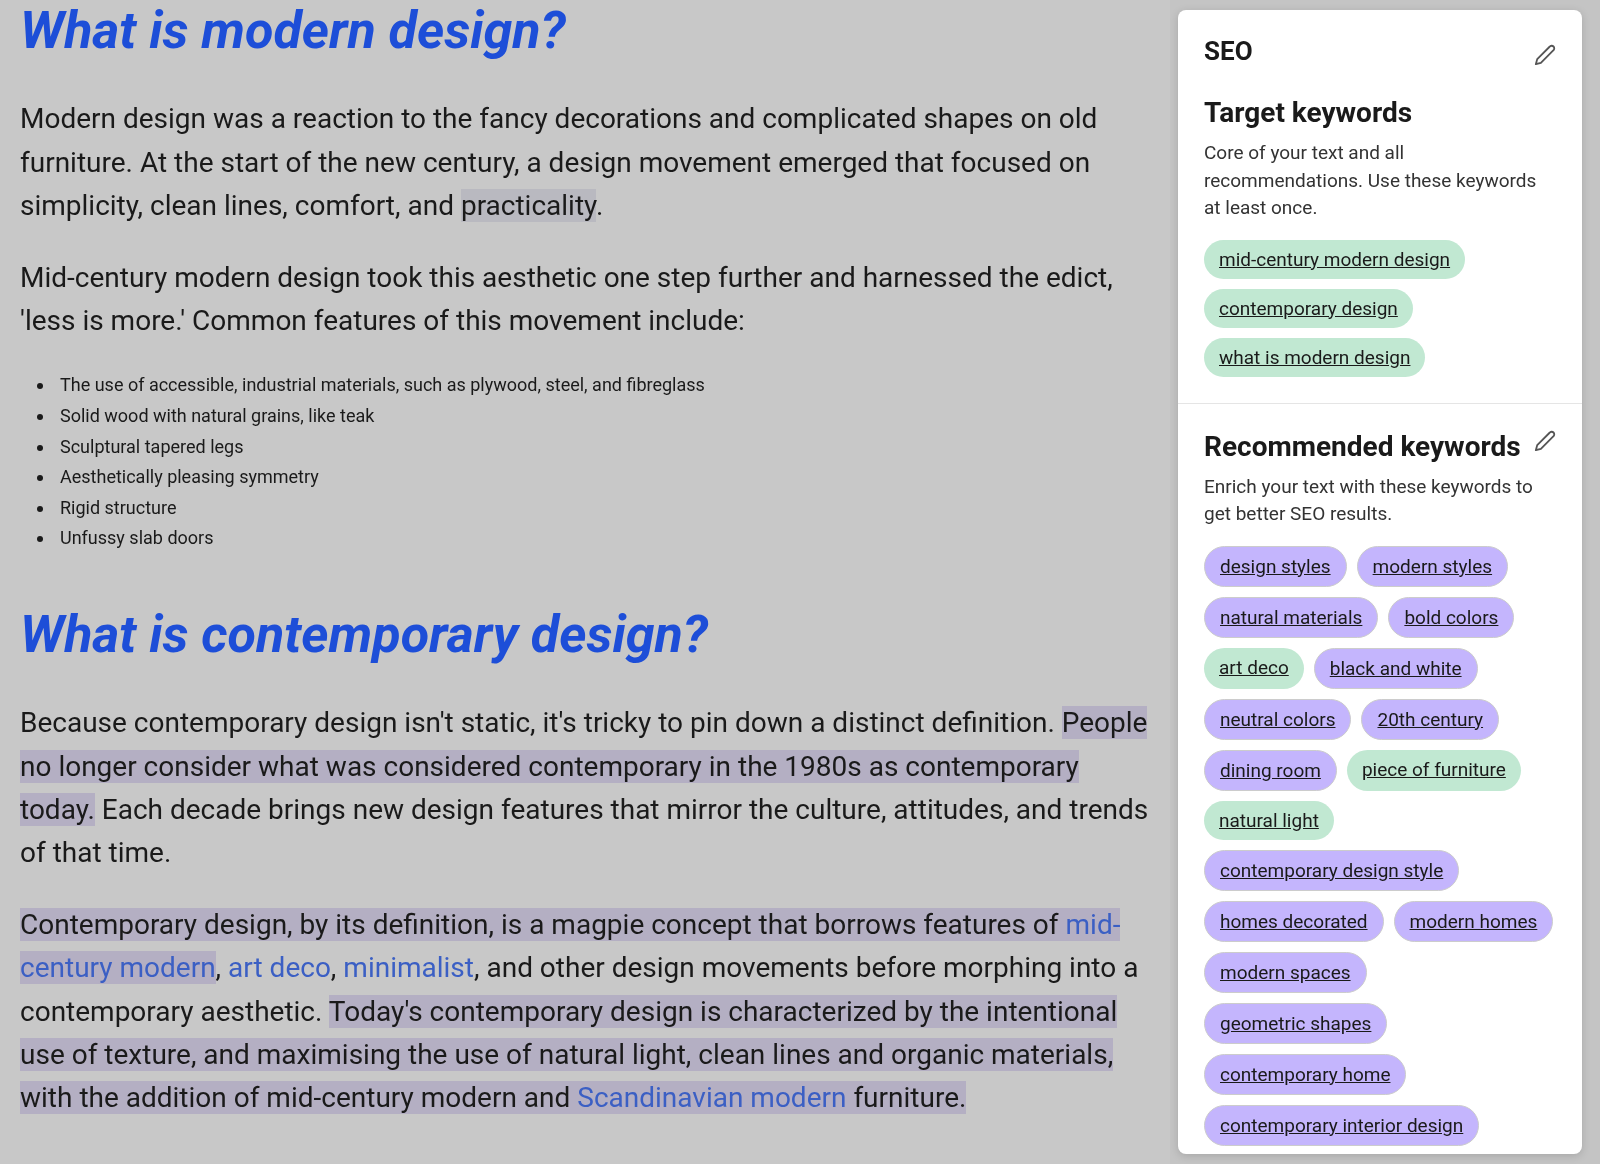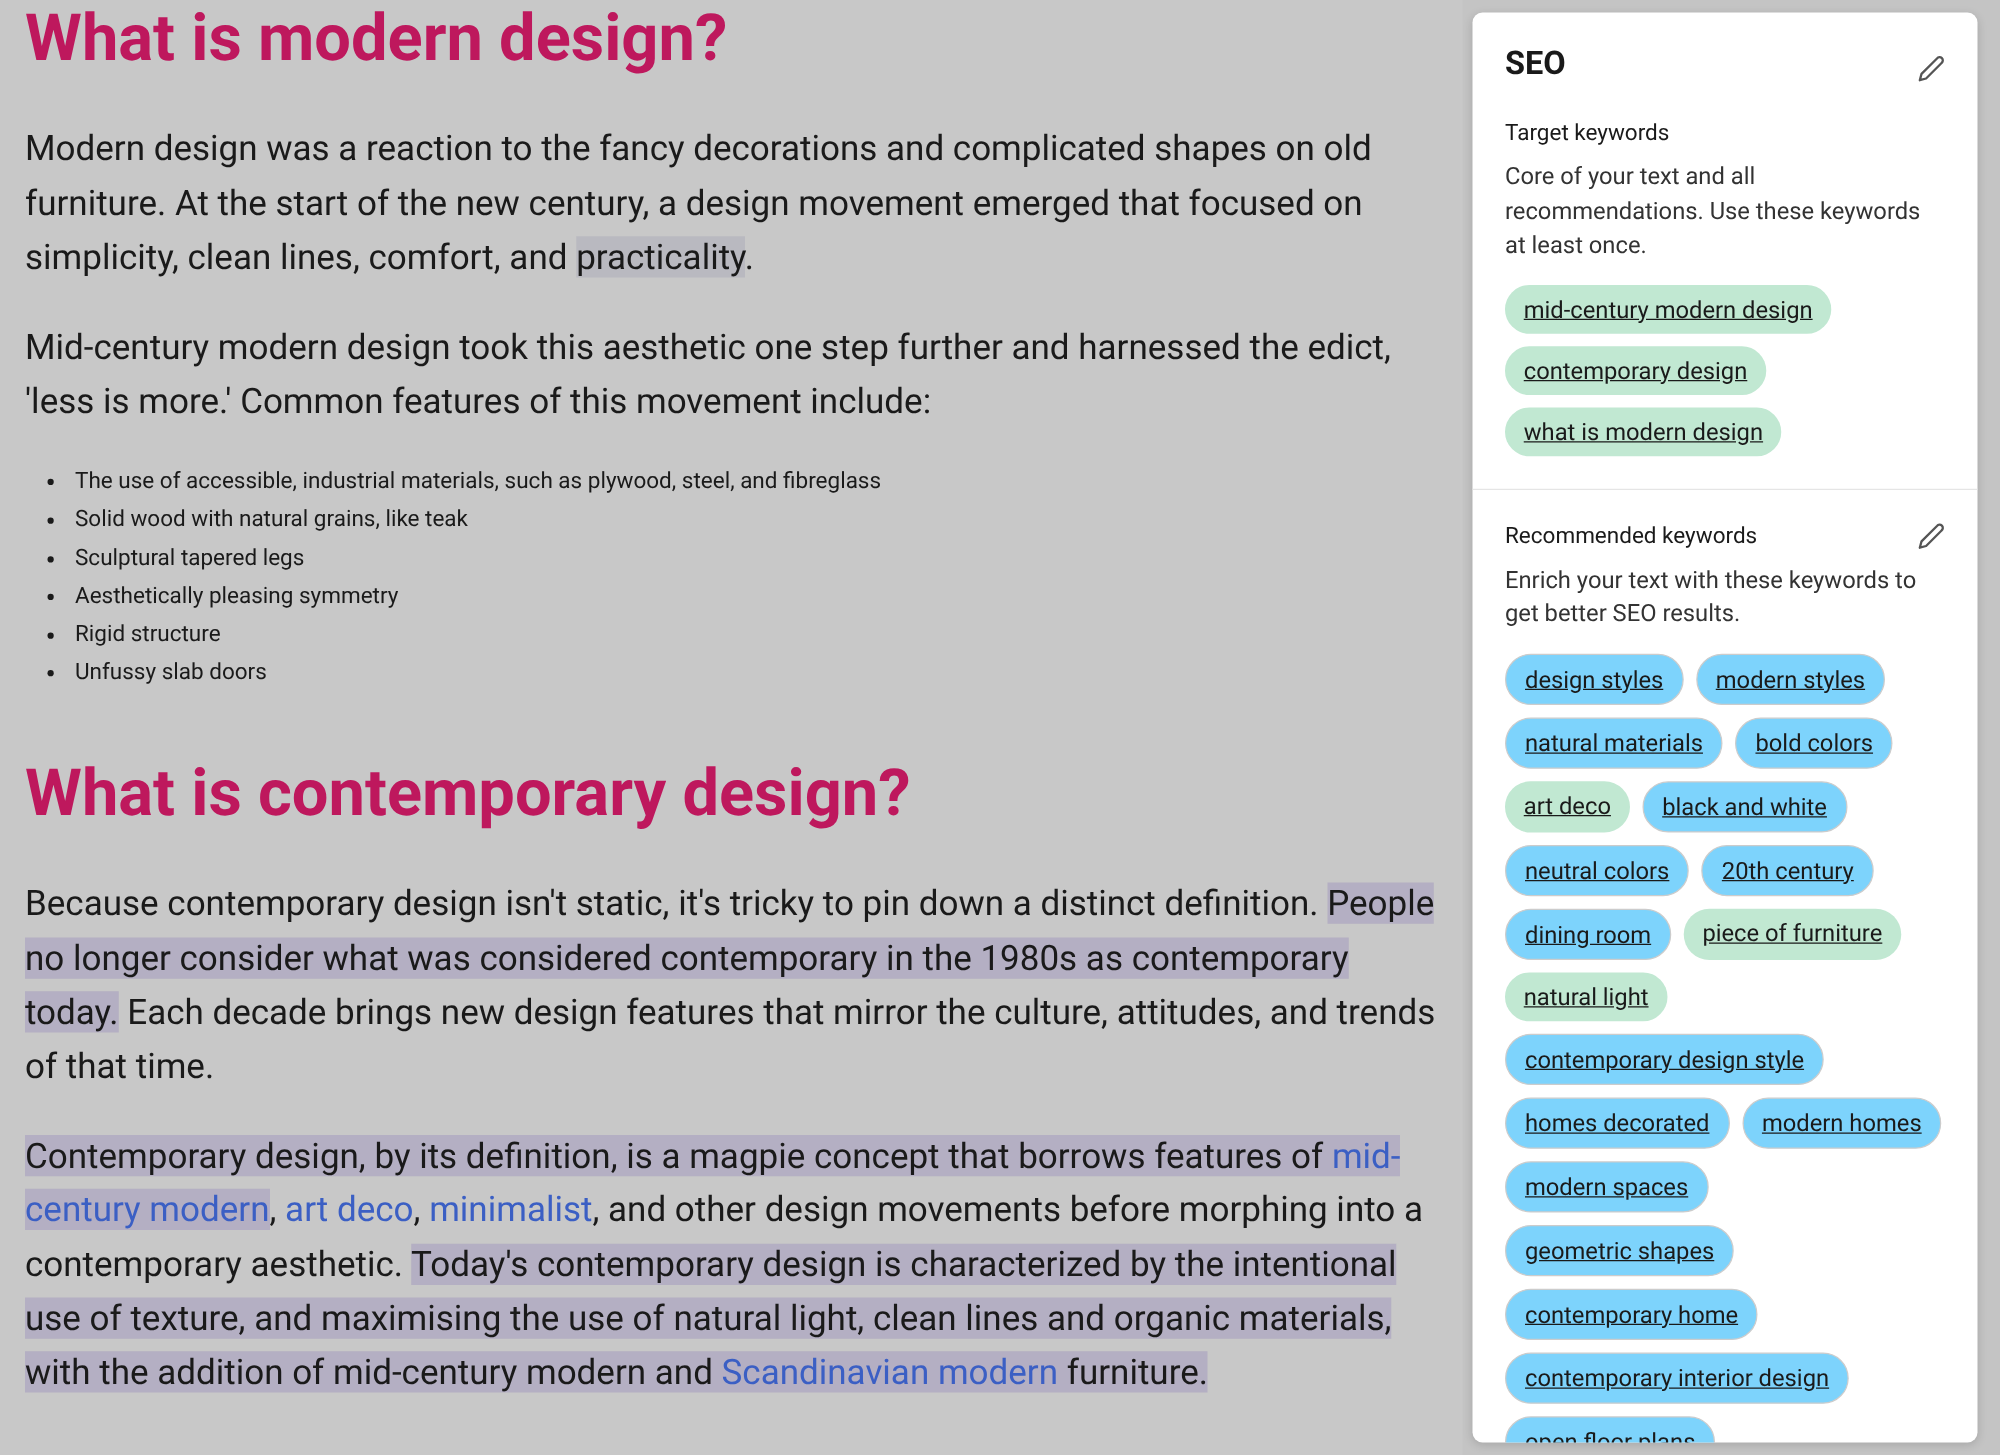--- a/index.html
+++ b/index.html
@@ -23,10 +23,11 @@
     h2 {
       font-size: 52px;
       font-weight: 700;
-      color: #be185d;
+      color: #1d4ed8;
       margin-top: 0;
       margin-bottom: 35px;
       line-height: 1.2;
+      font-style: italic;
     }
     h2.section-heading {
       margin-top: 50px;

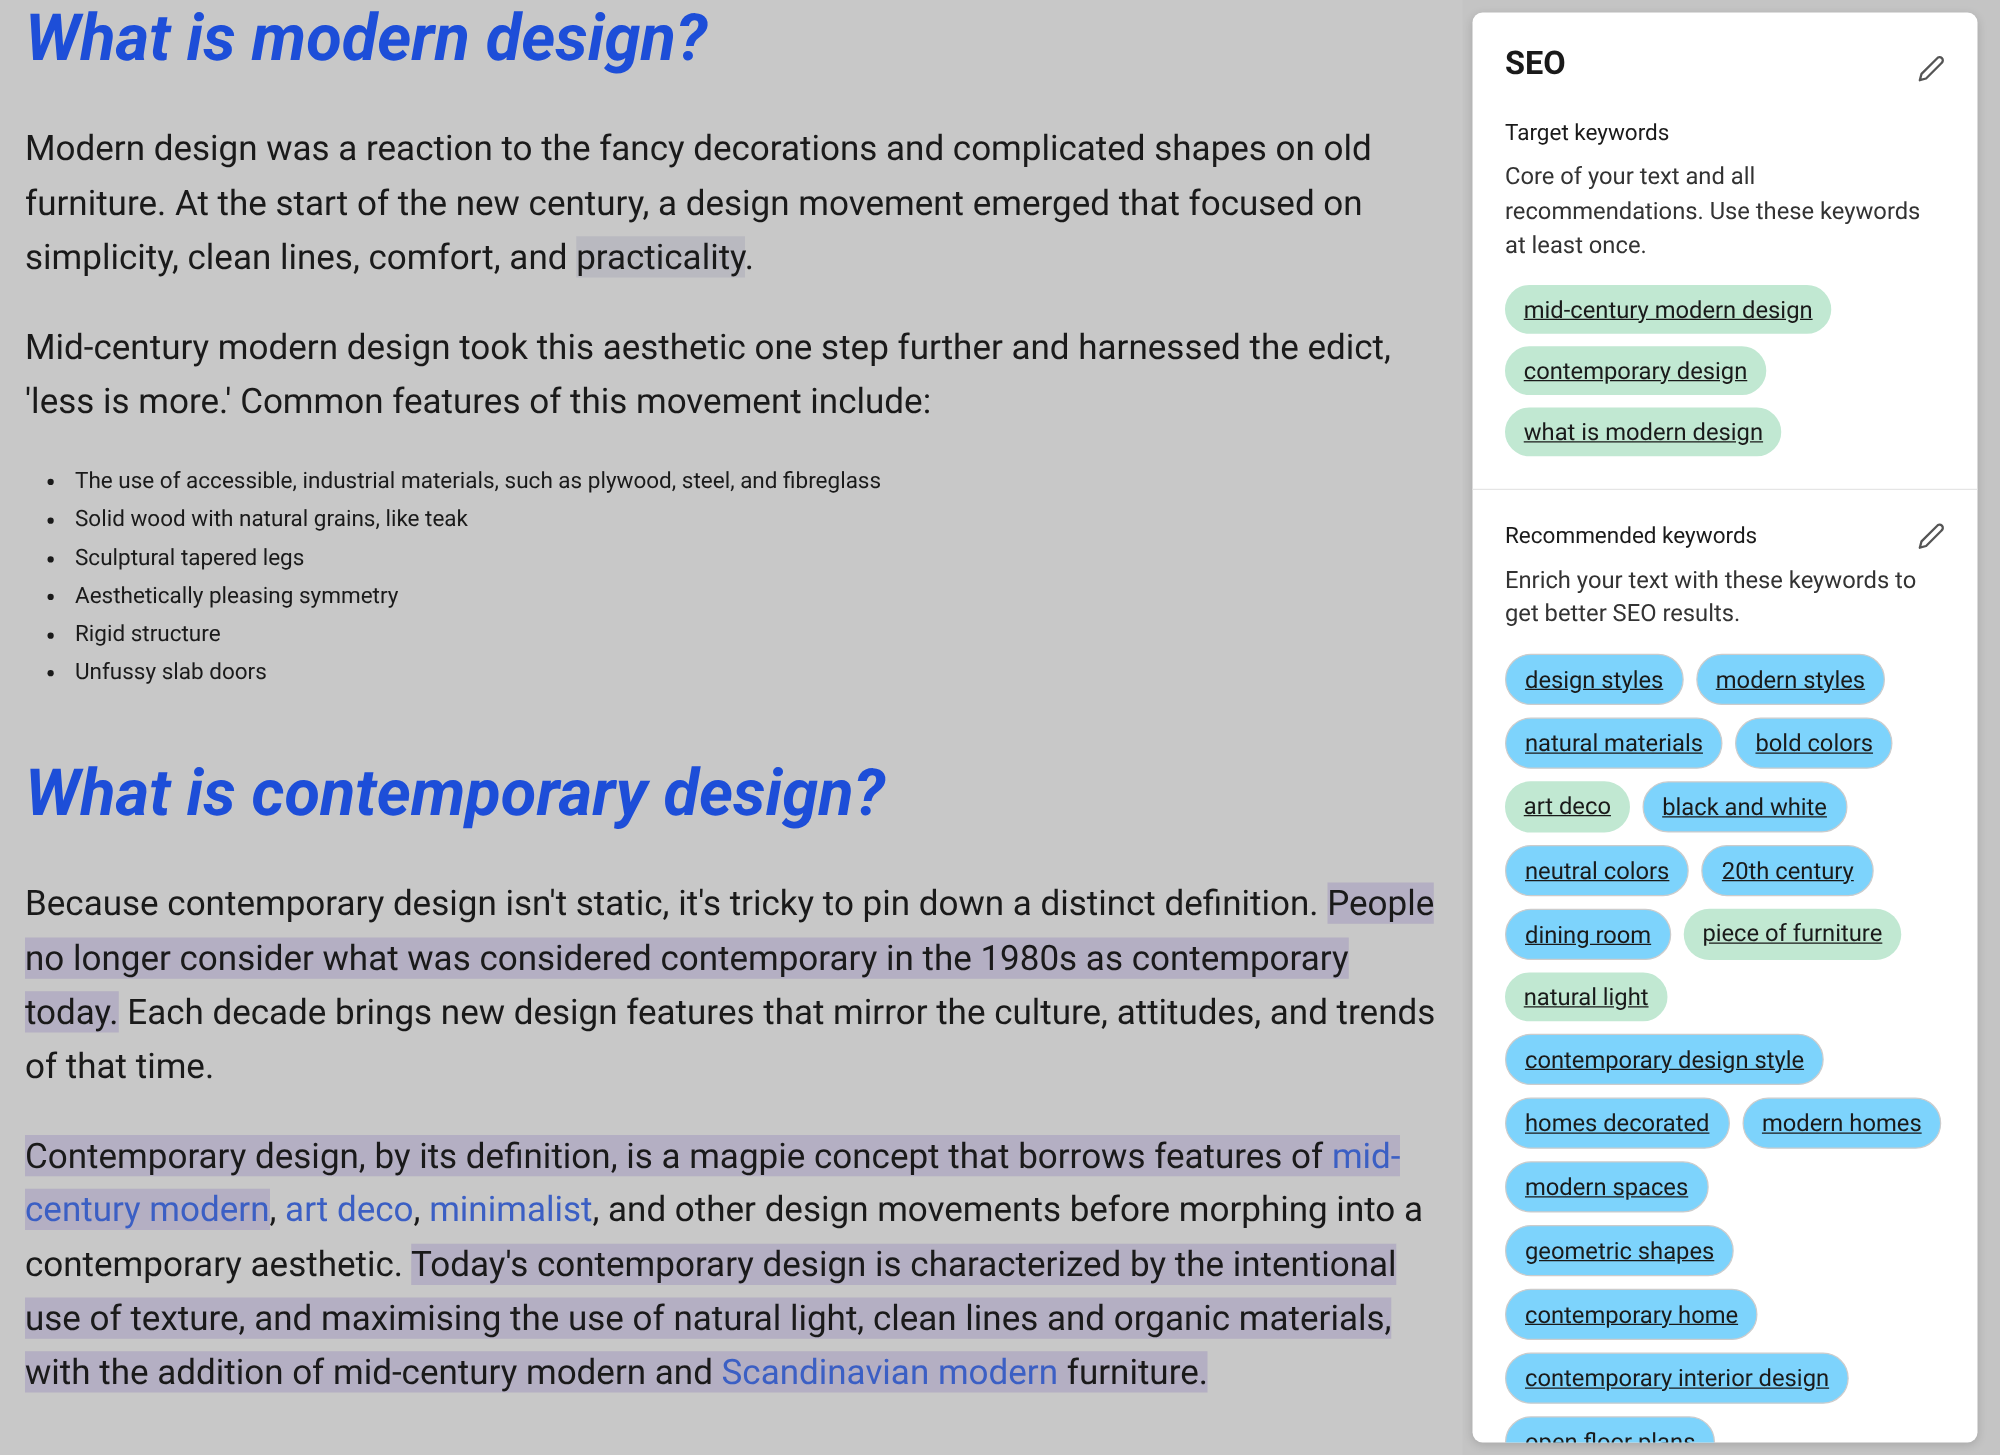--- a/index.html
+++ b/index.html
@@ -88,8 +88,8 @@
       cursor: pointer;
     }
     .section-title {
-      font-size: 18px;
-      font-weight: 400;
+      font-size: 28px;
+      font-weight: 700;
       color: #1a1a1a;
       margin-bottom: 10px;
     }

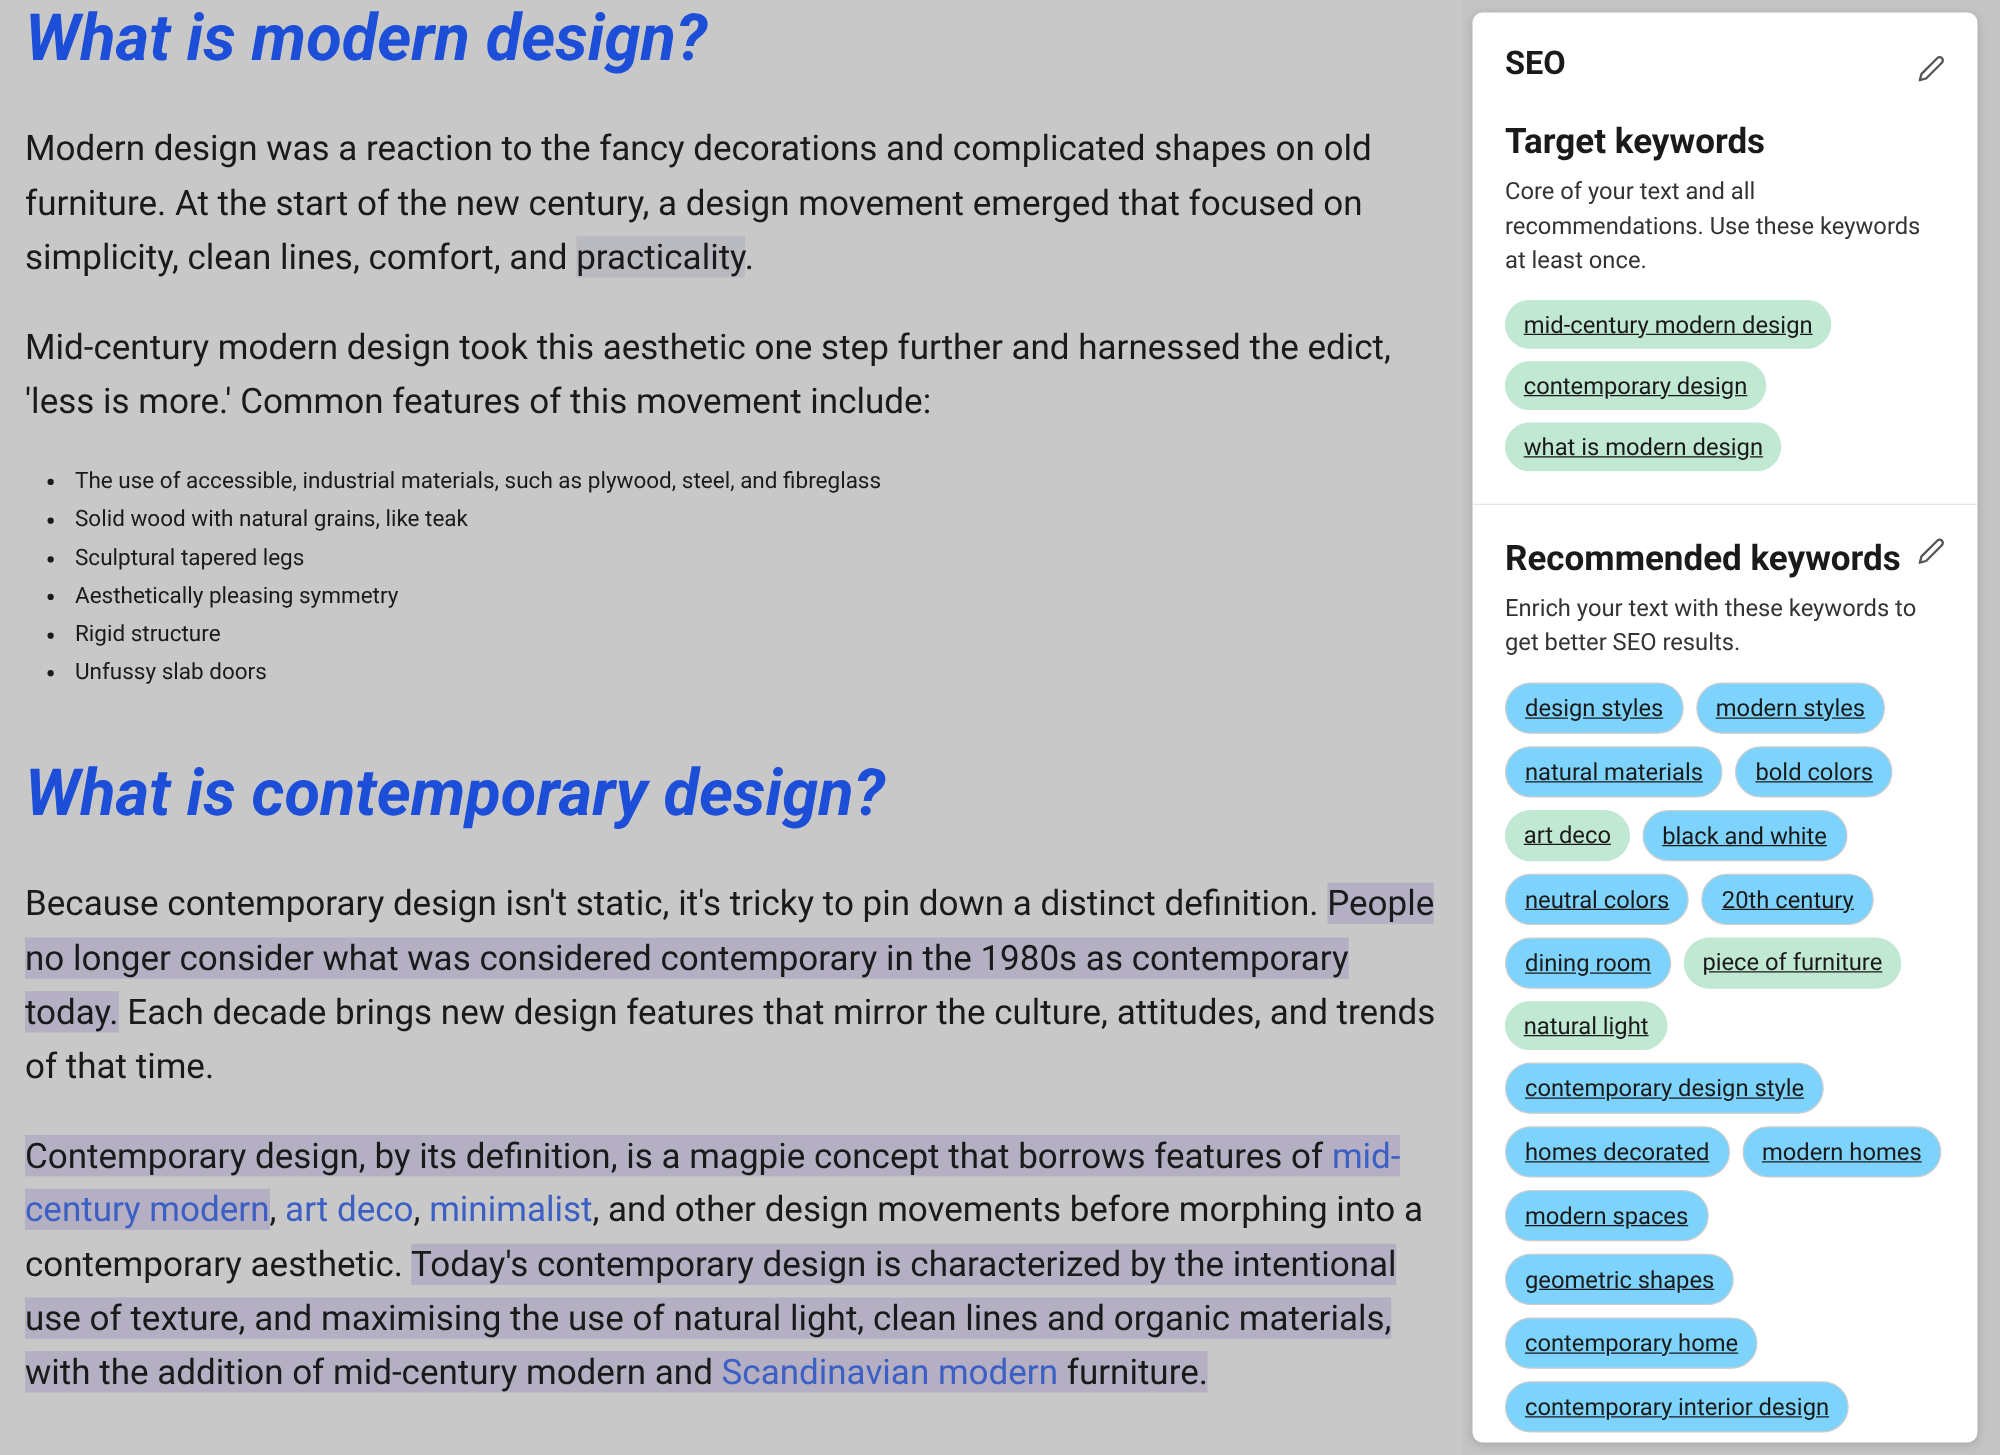--- a/index.html
+++ b/index.html
@@ -118,7 +118,7 @@
       background: #c1e8d2;
     }
     .tag-outline {
-      background: #7dd3fc;
+      background: #c4b5fd;
       border: 1.5px solid #ccc;
       text-align: right;
     }

